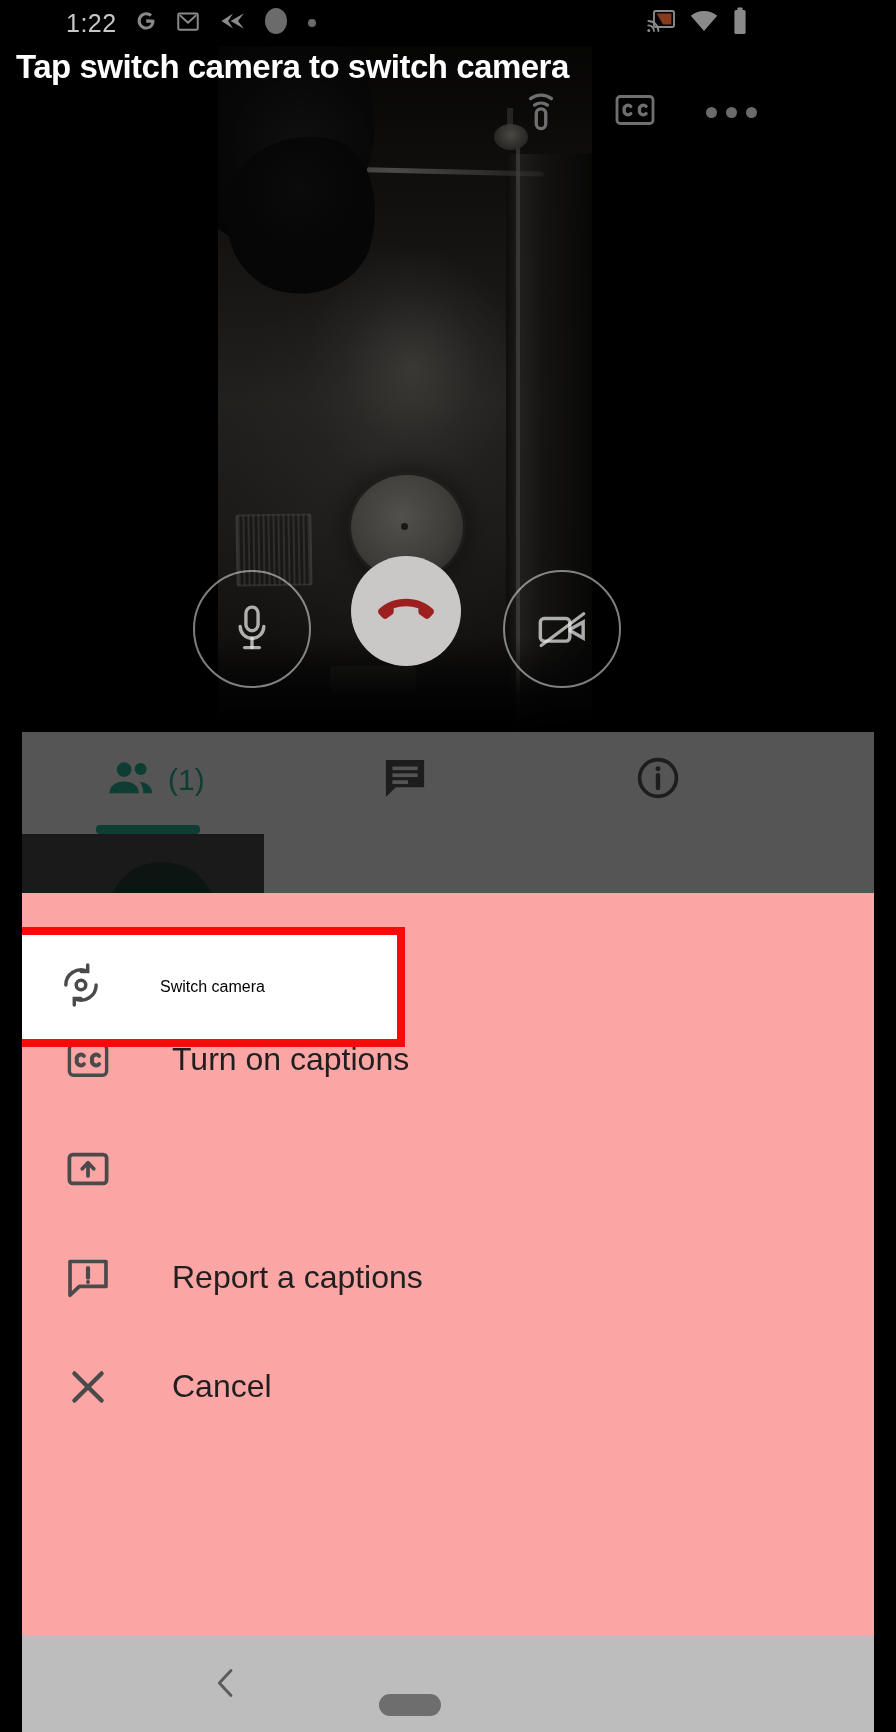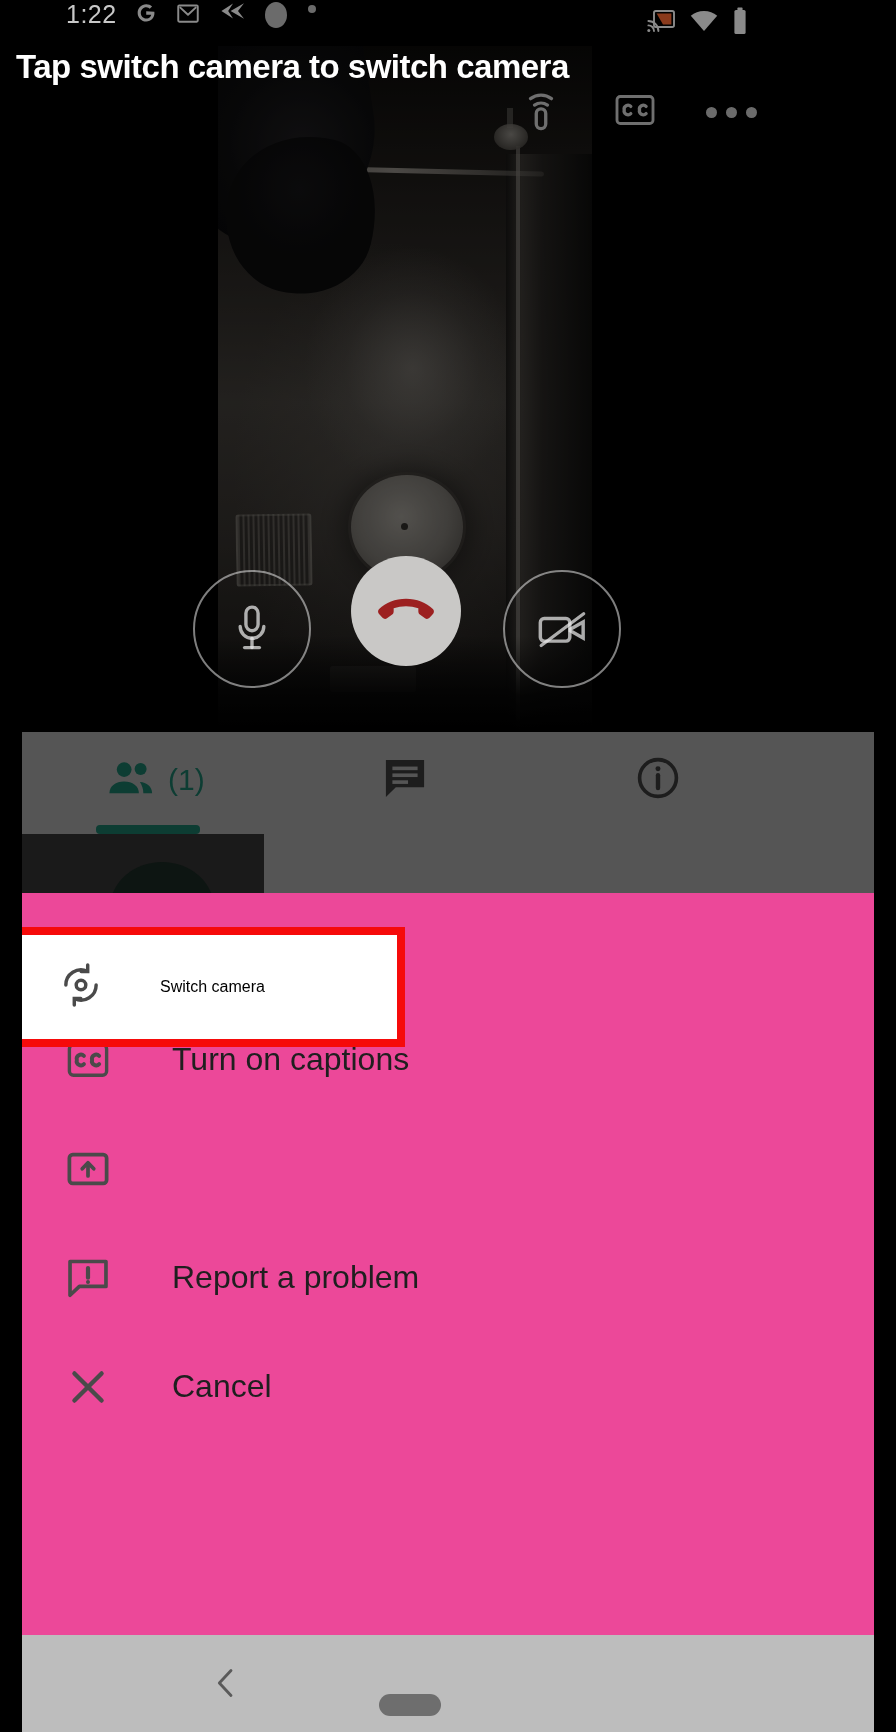--- a/index.html
+++ b/index.html
@@ -33,7 +33,7 @@
   .sb-left {
     position: absolute;
     left: 66px; top: 0; height: 46px;
-    display: flex; align-items: flex-start; gap: 16px;
+    display: flex; align-items: center; gap: 16px;
   }
   .sb-time {
     color: #c8c8c8;

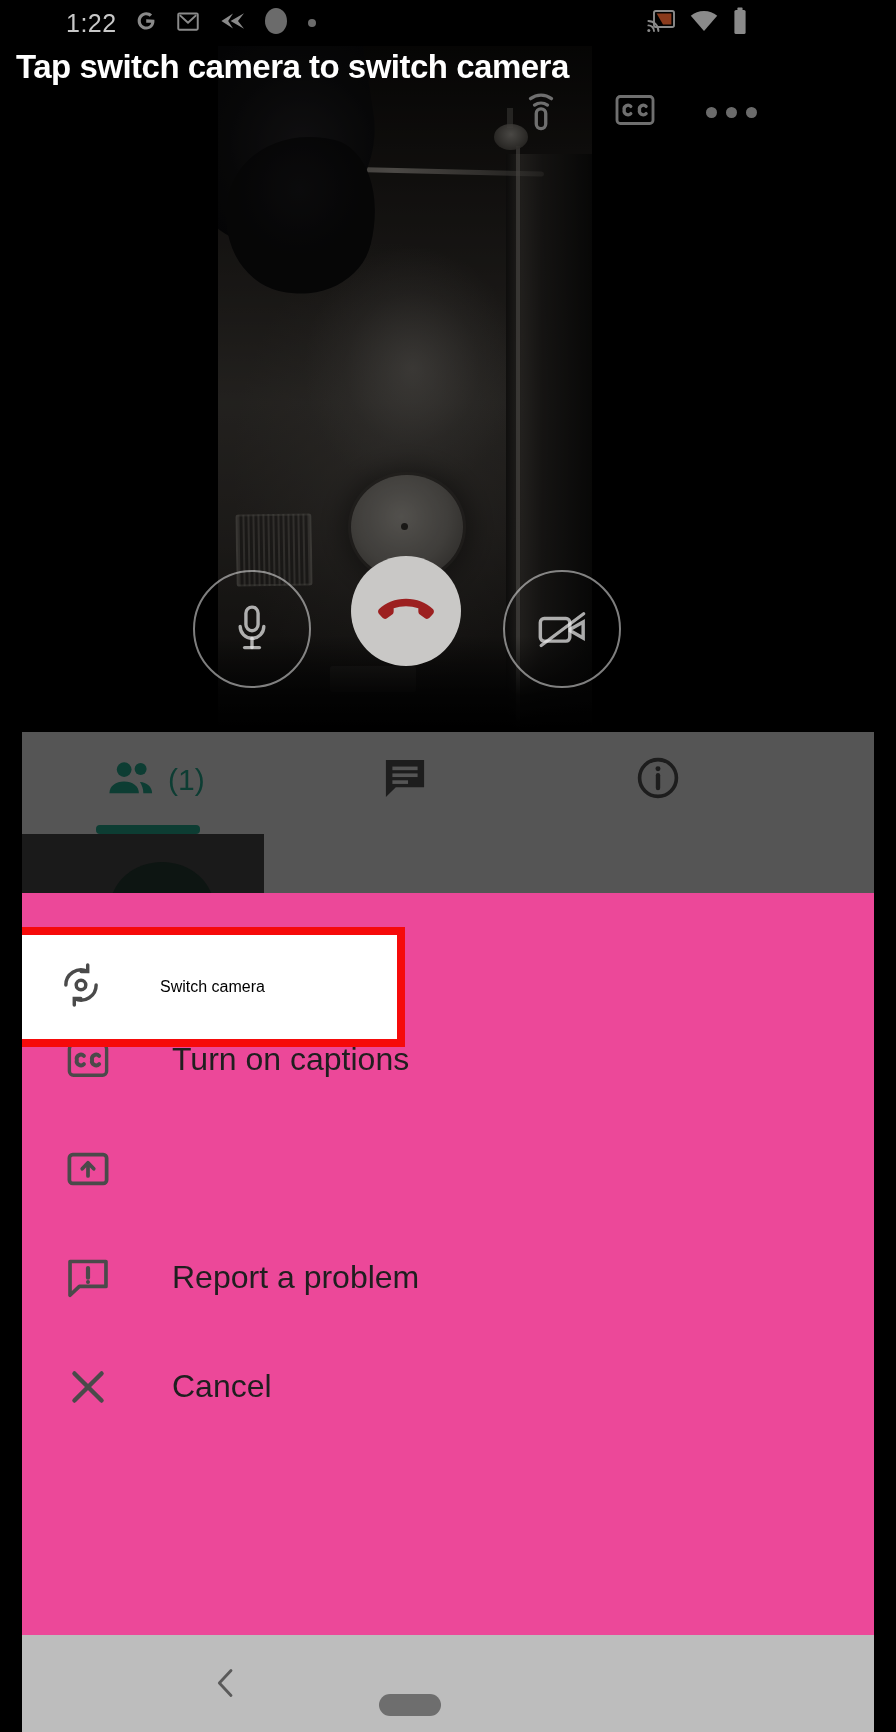--- a/index.html
+++ b/index.html
@@ -292,7 +292,7 @@
     position: absolute;
     left: 22px; top: 893px;
     width: 852px; height: 742px;
-    background: #ec4899;
+    background: #fca5a5;
     z-index: 30;
   }
   .menu-item {

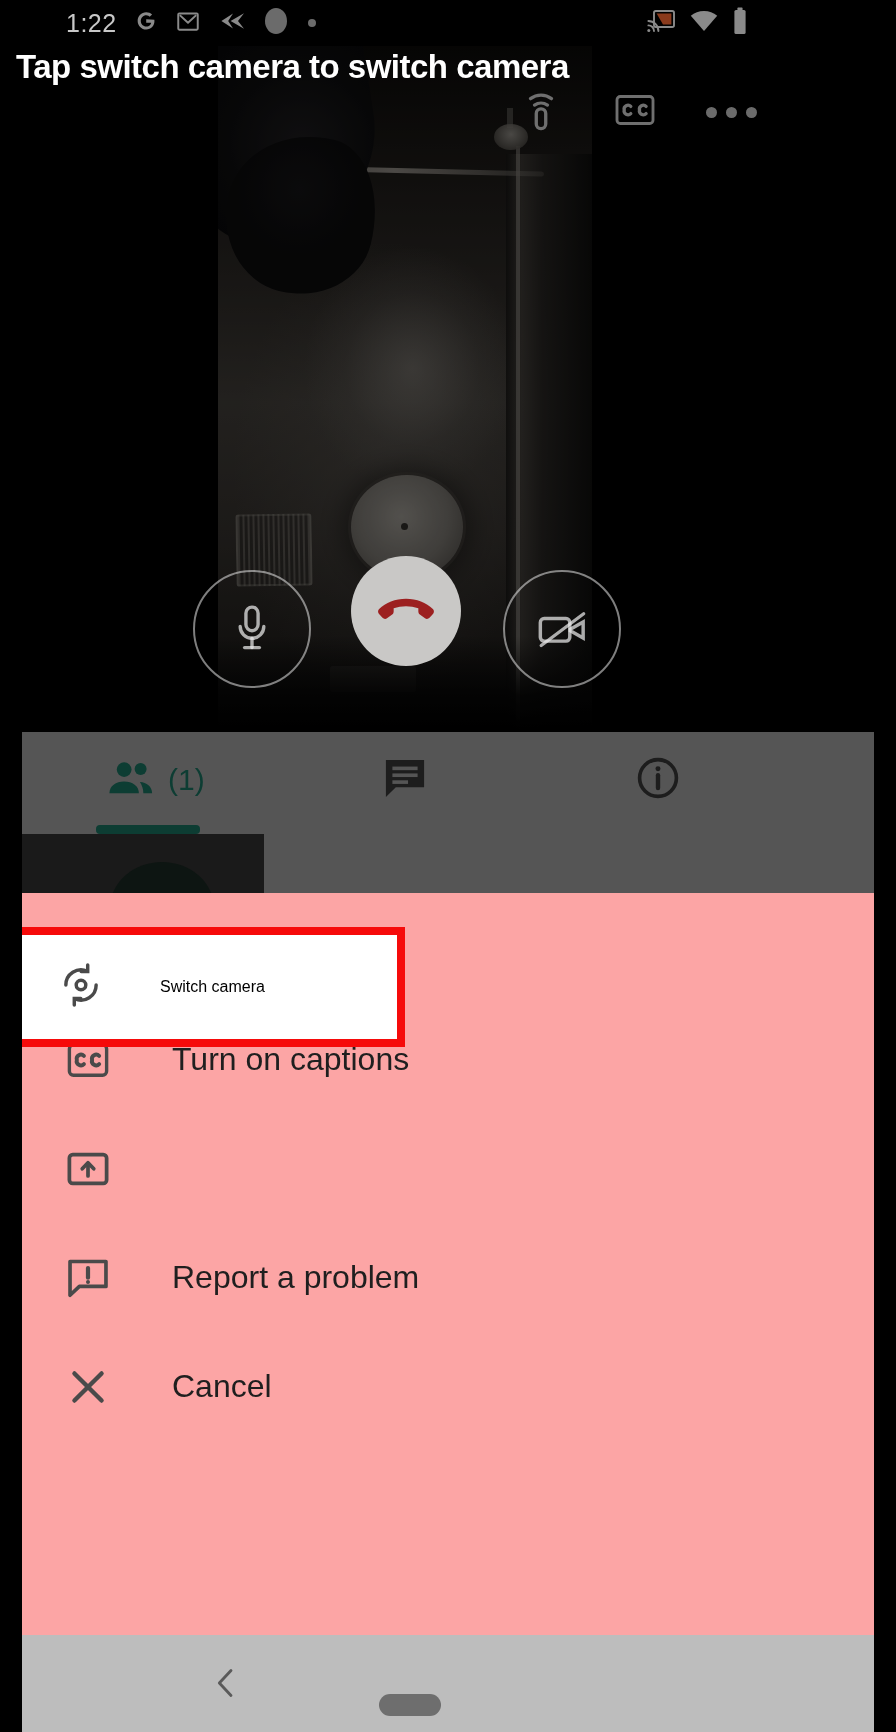--- a/index.html
+++ b/index.html
@@ -526,7 +526,7 @@
           <circle cx="12" cy="13.2" r="1.1" fill="#4a4a4a" stroke="none"></circle>
         </svg>
       </span>
-      <span class="mi-label">Report a problem</span>
+      <span class="mi-label">Report a captions</span>
     </div>
 
 

